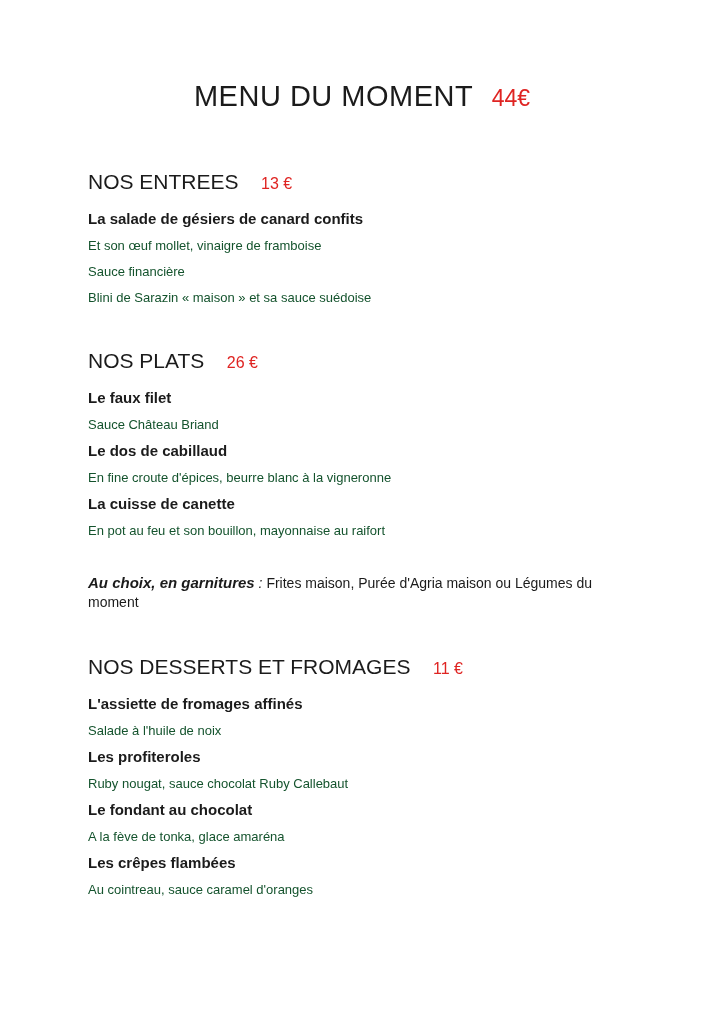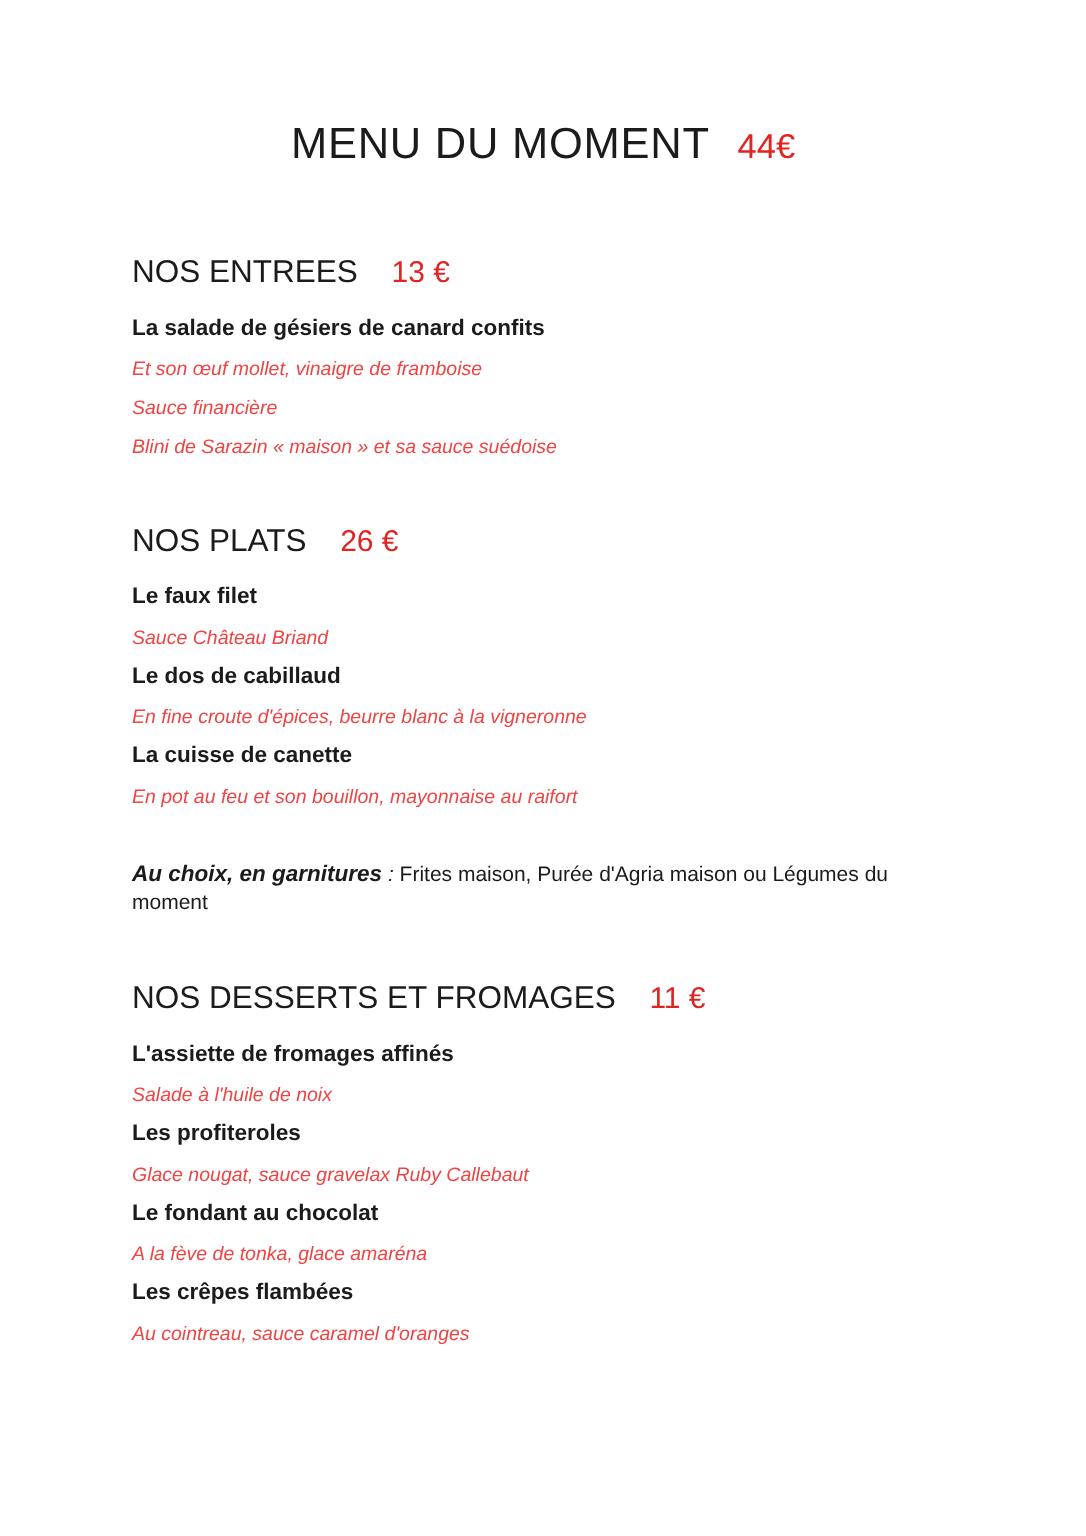--- a/index.html
+++ b/index.html
@@ -44,7 +44,7 @@
     color: #1b1b1b;
   }
   .sec-price {
-    font-size: 20px;
+    font-size: 16px;
     color: #df2422;
     margin-left: 18px;
   }

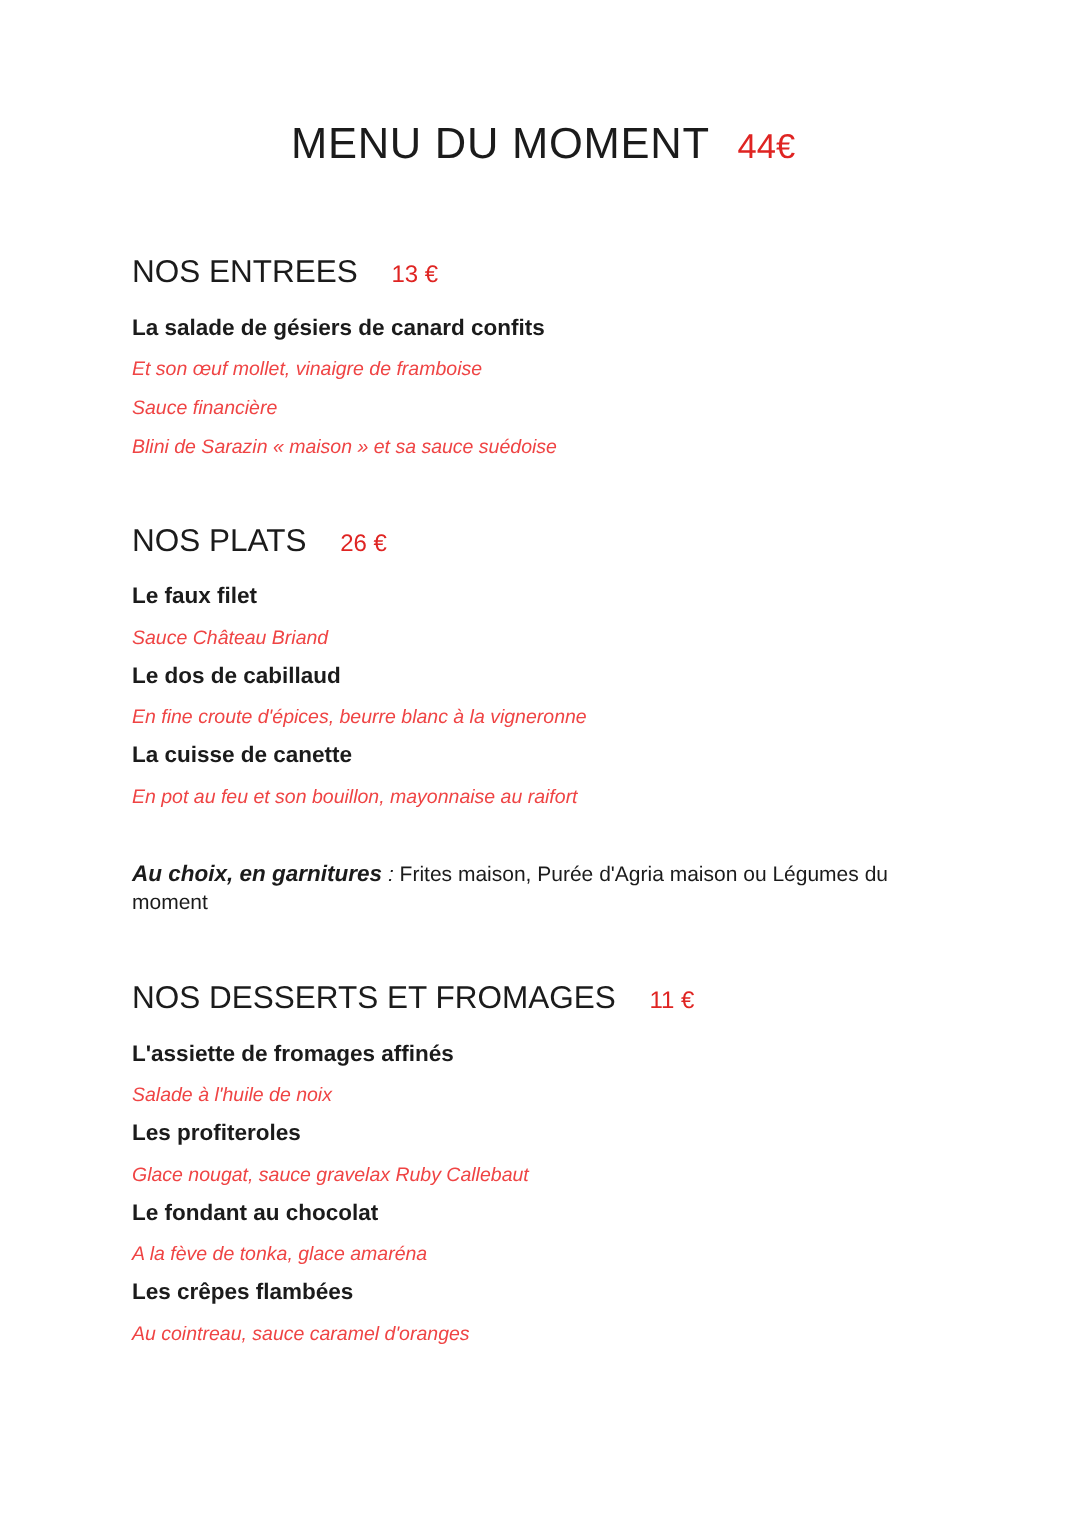--- a/index.html
+++ b/index.html
@@ -57,10 +57,9 @@
   .item-name.first { margin-top: 14px; }
   .item-desc {
     font-size: 13px;
-    font-style: italic;
     line-height: 16px;
     margin: 10px 0 0 0;
-    color: #ef4444;
+    color: #14532d;
   }
   .garnish {
     margin: 34px 0 0 0;

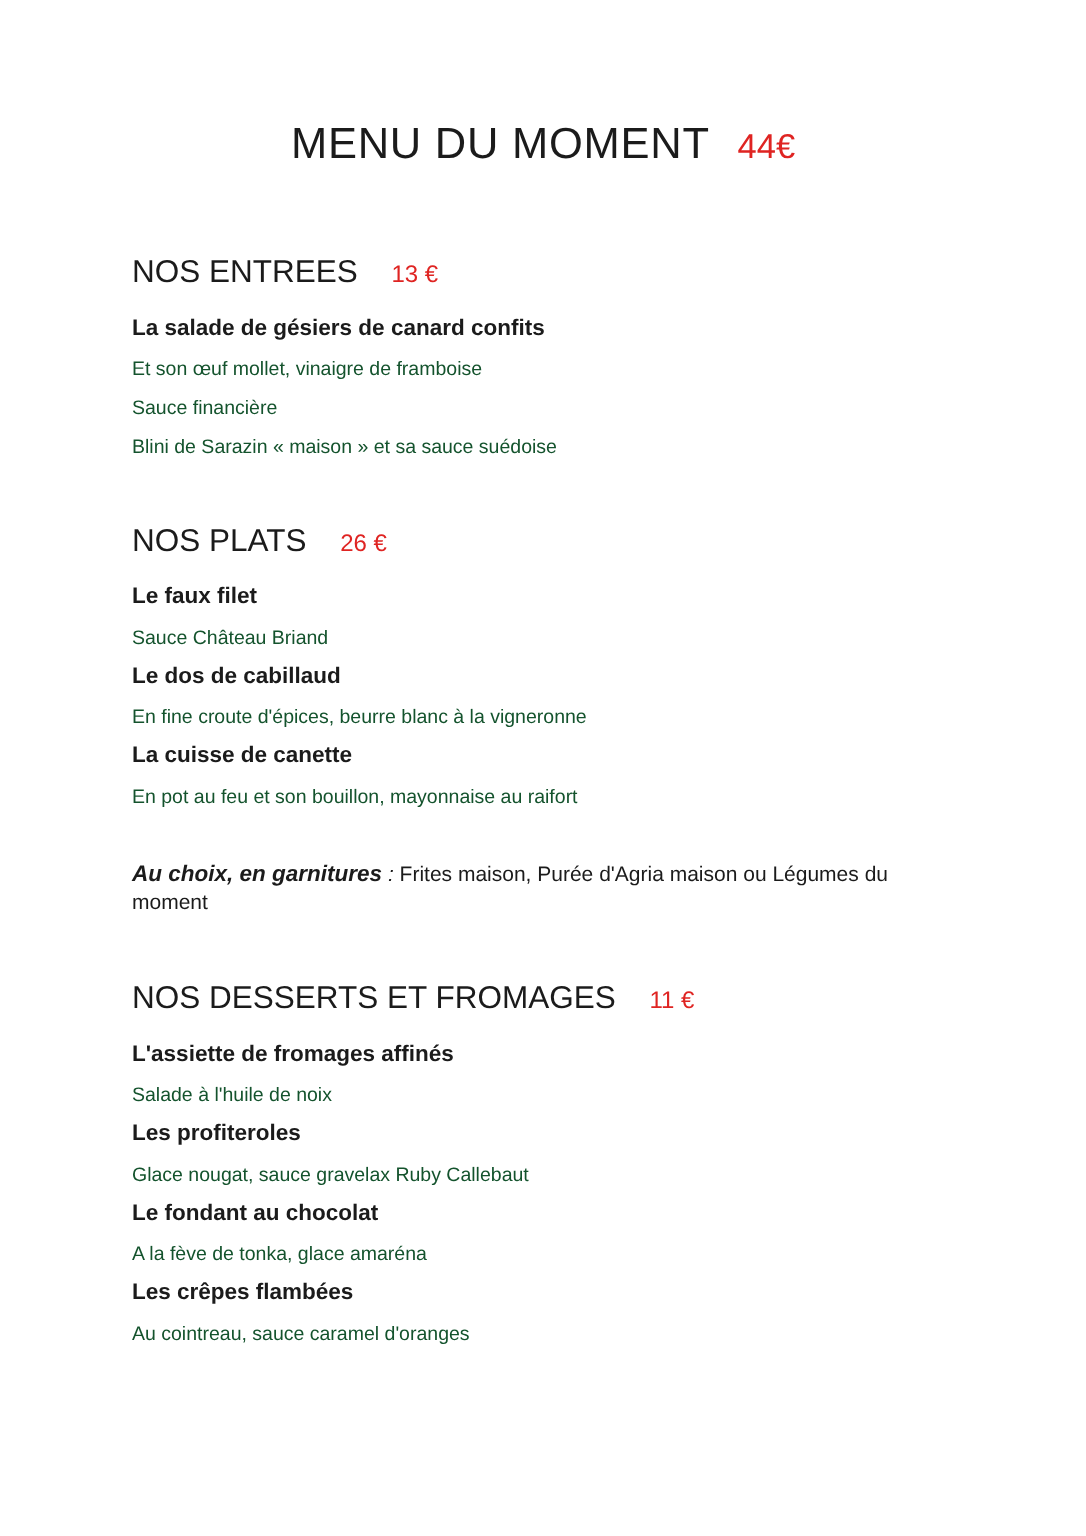--- a/index.html
+++ b/index.html
@@ -120,7 +120,7 @@
     <p class="item-name first">L'assiette de fromages affinés</p>
     <p class="item-desc">Salade à l'huile de noix</p>
     <p class="item-name">Les profiteroles</p>
-    <p class="item-desc">Glace nougat, sauce gravelax Ruby Callebaut</p>
+    <p class="item-desc">Ruby nougat, sauce chocolat Ruby Callebaut</p>
     <p class="item-name">Le fondant au chocolat</p>
     <p class="item-desc">A la fève de tonka, glace amaréna</p>
     <p class="item-name">Les crêpes flambées</p>

